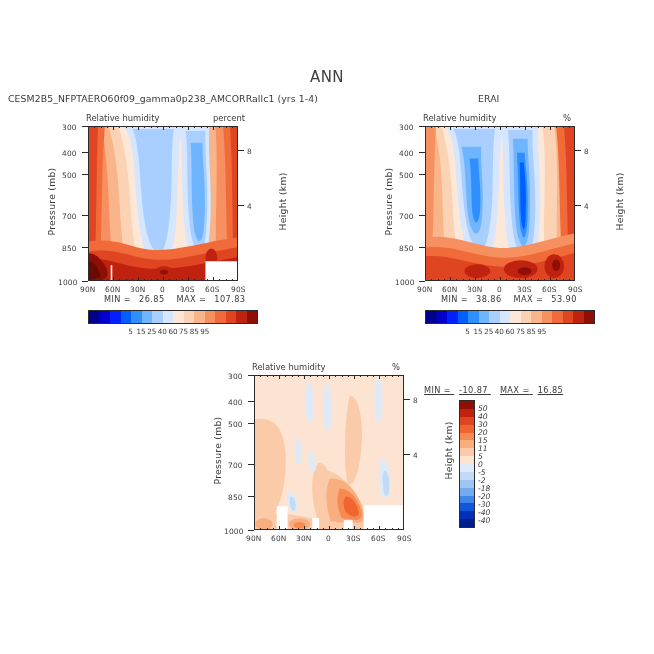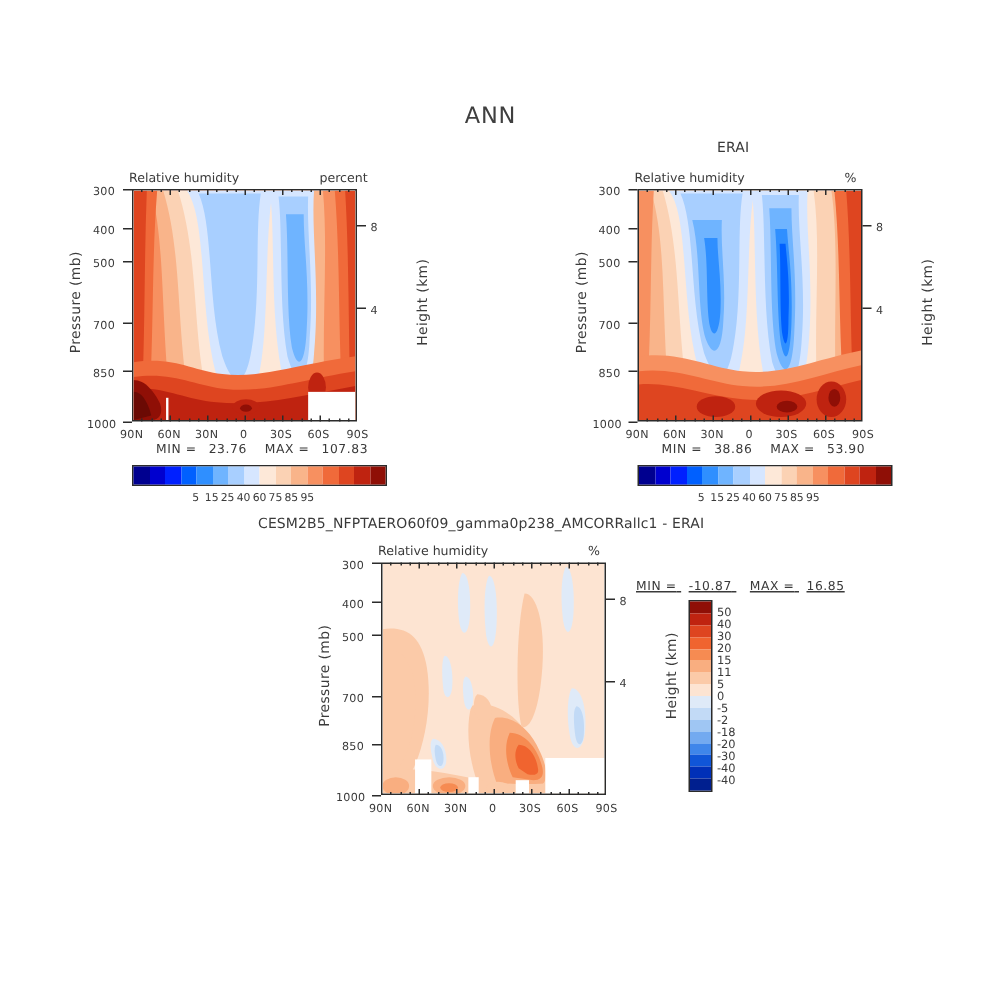--- a/index.html
+++ b/index.html
@@ -134,6 +134,7 @@
 
   <div class="main-title">ANN</div>
 
+  <div class="panel-title" style="left:8px; top:93px;">CESM2B5_NFPTAERO60f09_gamma0p238_AMCORRallc1 (yrs 1-4)</div>
 
   <div class="axis-over-left" style="left:86px; top:113px;">Relative humidity</div>
   <div class="axis-over-right" style="left:213px; top:113px;">percent</div>

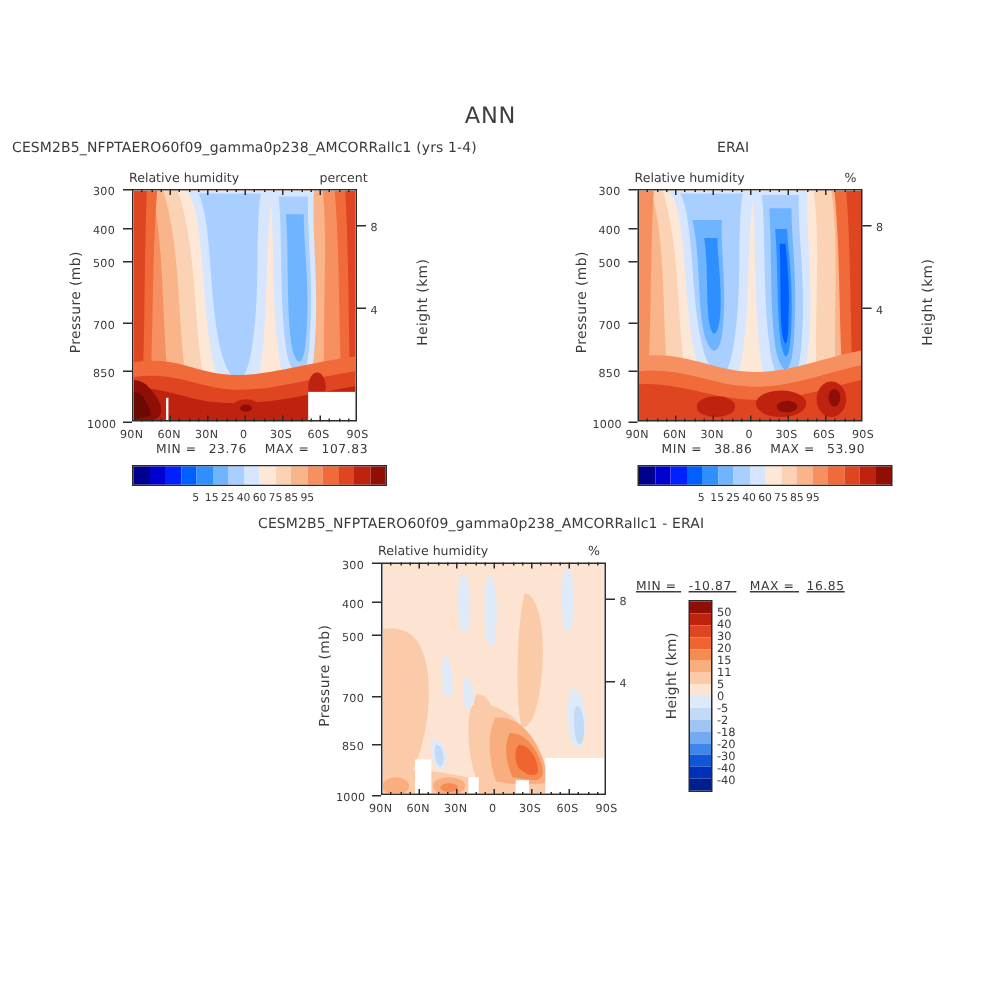--- a/index.html
+++ b/index.html
@@ -224,7 +224,7 @@
 
   <div class="minmax" style="left:104px; top:294px;">
     <span>MIN =</span>
-    <span style="margin-left:5px;">23.76</span>
+    <span style="margin-left:5px;">26.85</span>
     <span style="margin-left:9px;">MAX =</span>
     <span style="margin-left:5px;">107.83</span>
   </div>

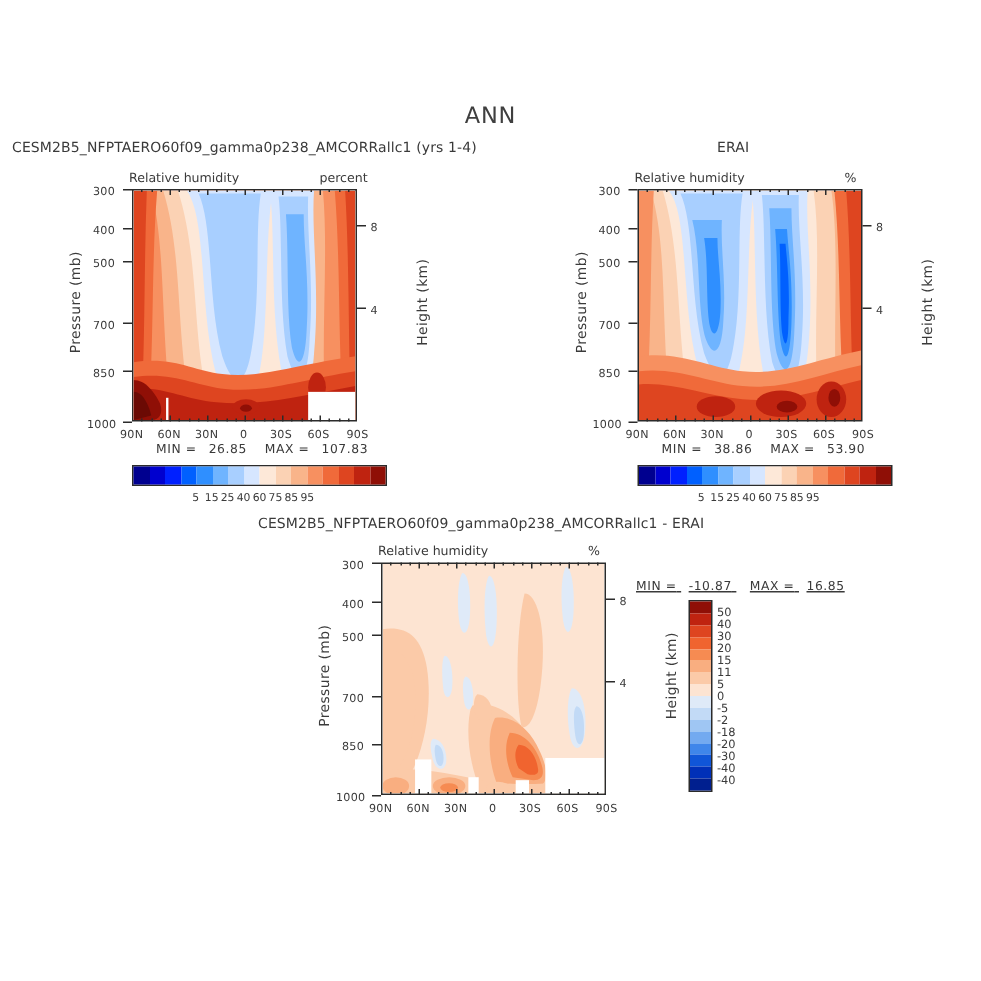--- a/index.html
+++ b/index.html
@@ -374,7 +374,6 @@
       <span style="left: 116.875px;">95</span>
     </div>
 
-  <div class="panel-title" style="left:172px; top:344px;">CESM2B5_NFPTAERO60f09_gamma0p238_AMCORRallc1 - ERAI</div>
 
   <div class="axis-over-left" style="left:252px; top:362px;">Relative humidity</div>
   <div class="axis-over-right" style="left:392px; top:362px;">%</div>

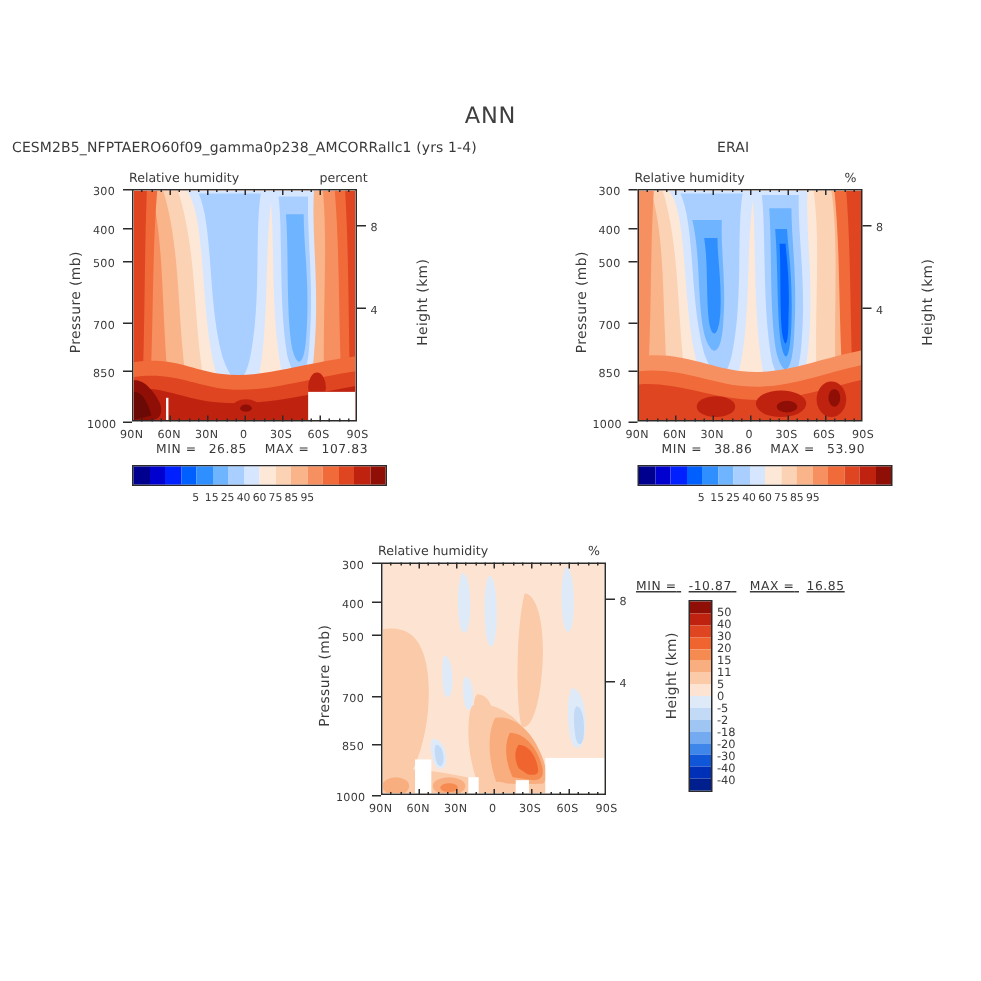--- a/index.html
+++ b/index.html
@@ -125,6 +125,7 @@
     color: #3a3a3a;
     transform: translateY(-50%);
     white-space: nowrap;
+    font-style: italic;
   }
 </style>
 </head>

